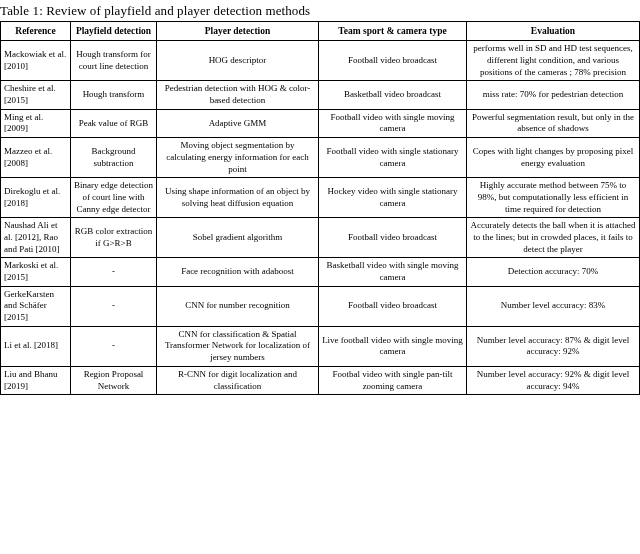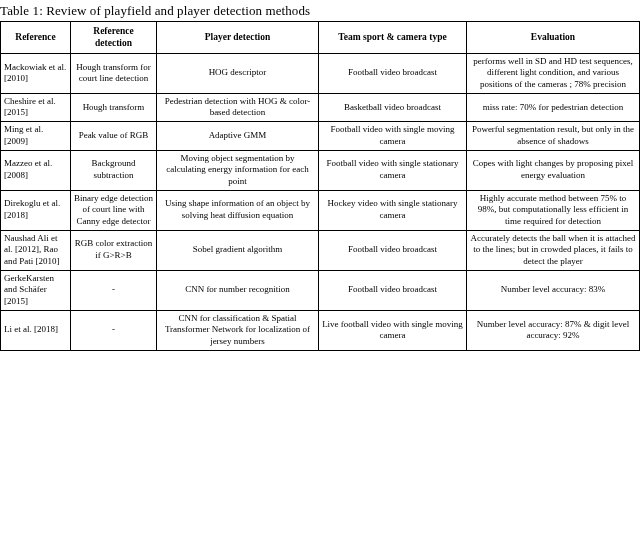--- a/index.html
+++ b/index.html
@@ -68,7 +68,7 @@
   <thead>
     <tr>
       <th>Reference</th>
-      <th>Reference detection</th>
+      <th>Playfield detection</th>
       <th>Player detection</th>
       <th>Team sport &amp; camera type</th>
       <th>Evaluation</th>

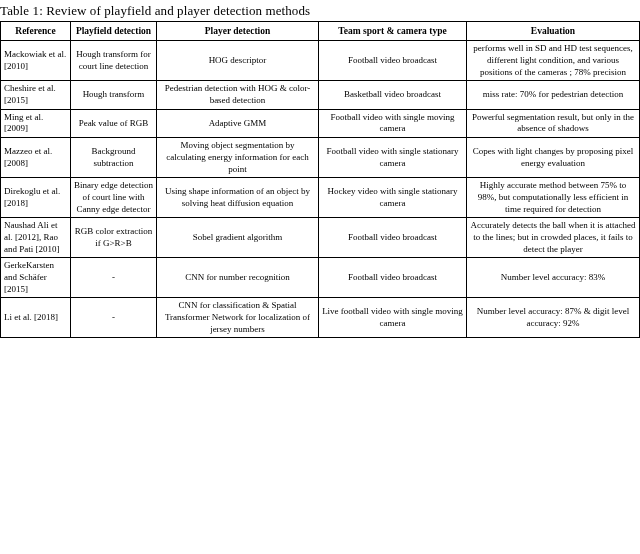--- a/index.html
+++ b/index.html
@@ -118,6 +118,13 @@
         <td>Accurately detects the ball when it is attached to the lines; but in crowded places, it fails to detect the player</td>
       </tr>
       <tr>
+        <td class="col-ref">Markoski et al. [2015]</td>
+        <td>-</td>
+        <td>Face recognition with adaboost</td>
+        <td>Basketball video with single moving camera</td>
+        <td>Detection accuracy: 70%</td>
+      </tr>
+      <tr>
         <td class="col-ref">GerkeKarsten and Schäfer [2015]</td>
         <td>-</td>
         <td>CNN for number recognition</td>

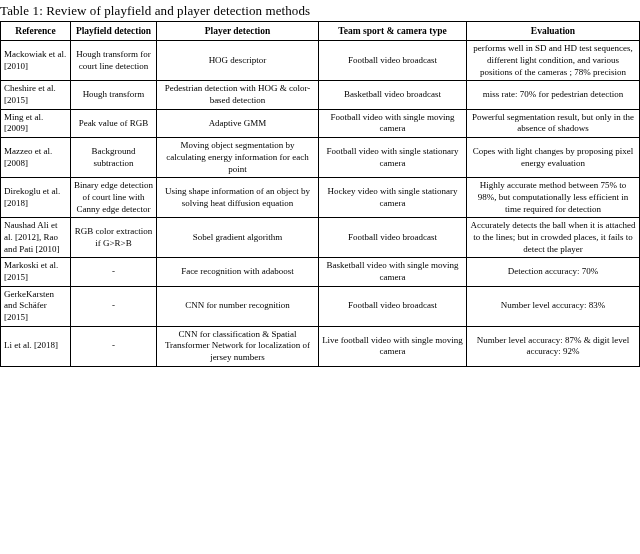--- a/index.html
+++ b/index.html
@@ -138,6 +138,13 @@
         <td>Live football video with single moving camera</td>
         <td>Number level accuracy: 87% &amp; digit level accuracy: 92%</td>
       </tr>
+      <tr>
+        <td class="col-ref">Liu and Bhanu [2019]</td>
+        <td>Region Proposal Network</td>
+        <td>R-CNN for digit localization and classification</td>
+        <td>Footbal video with single pan-tilt zooming camera</td>
+        <td>Number level accuracy: 92% &amp; digit level accuracy: 94%</td>
+      </tr>
     </tbody>
 </table>
 

